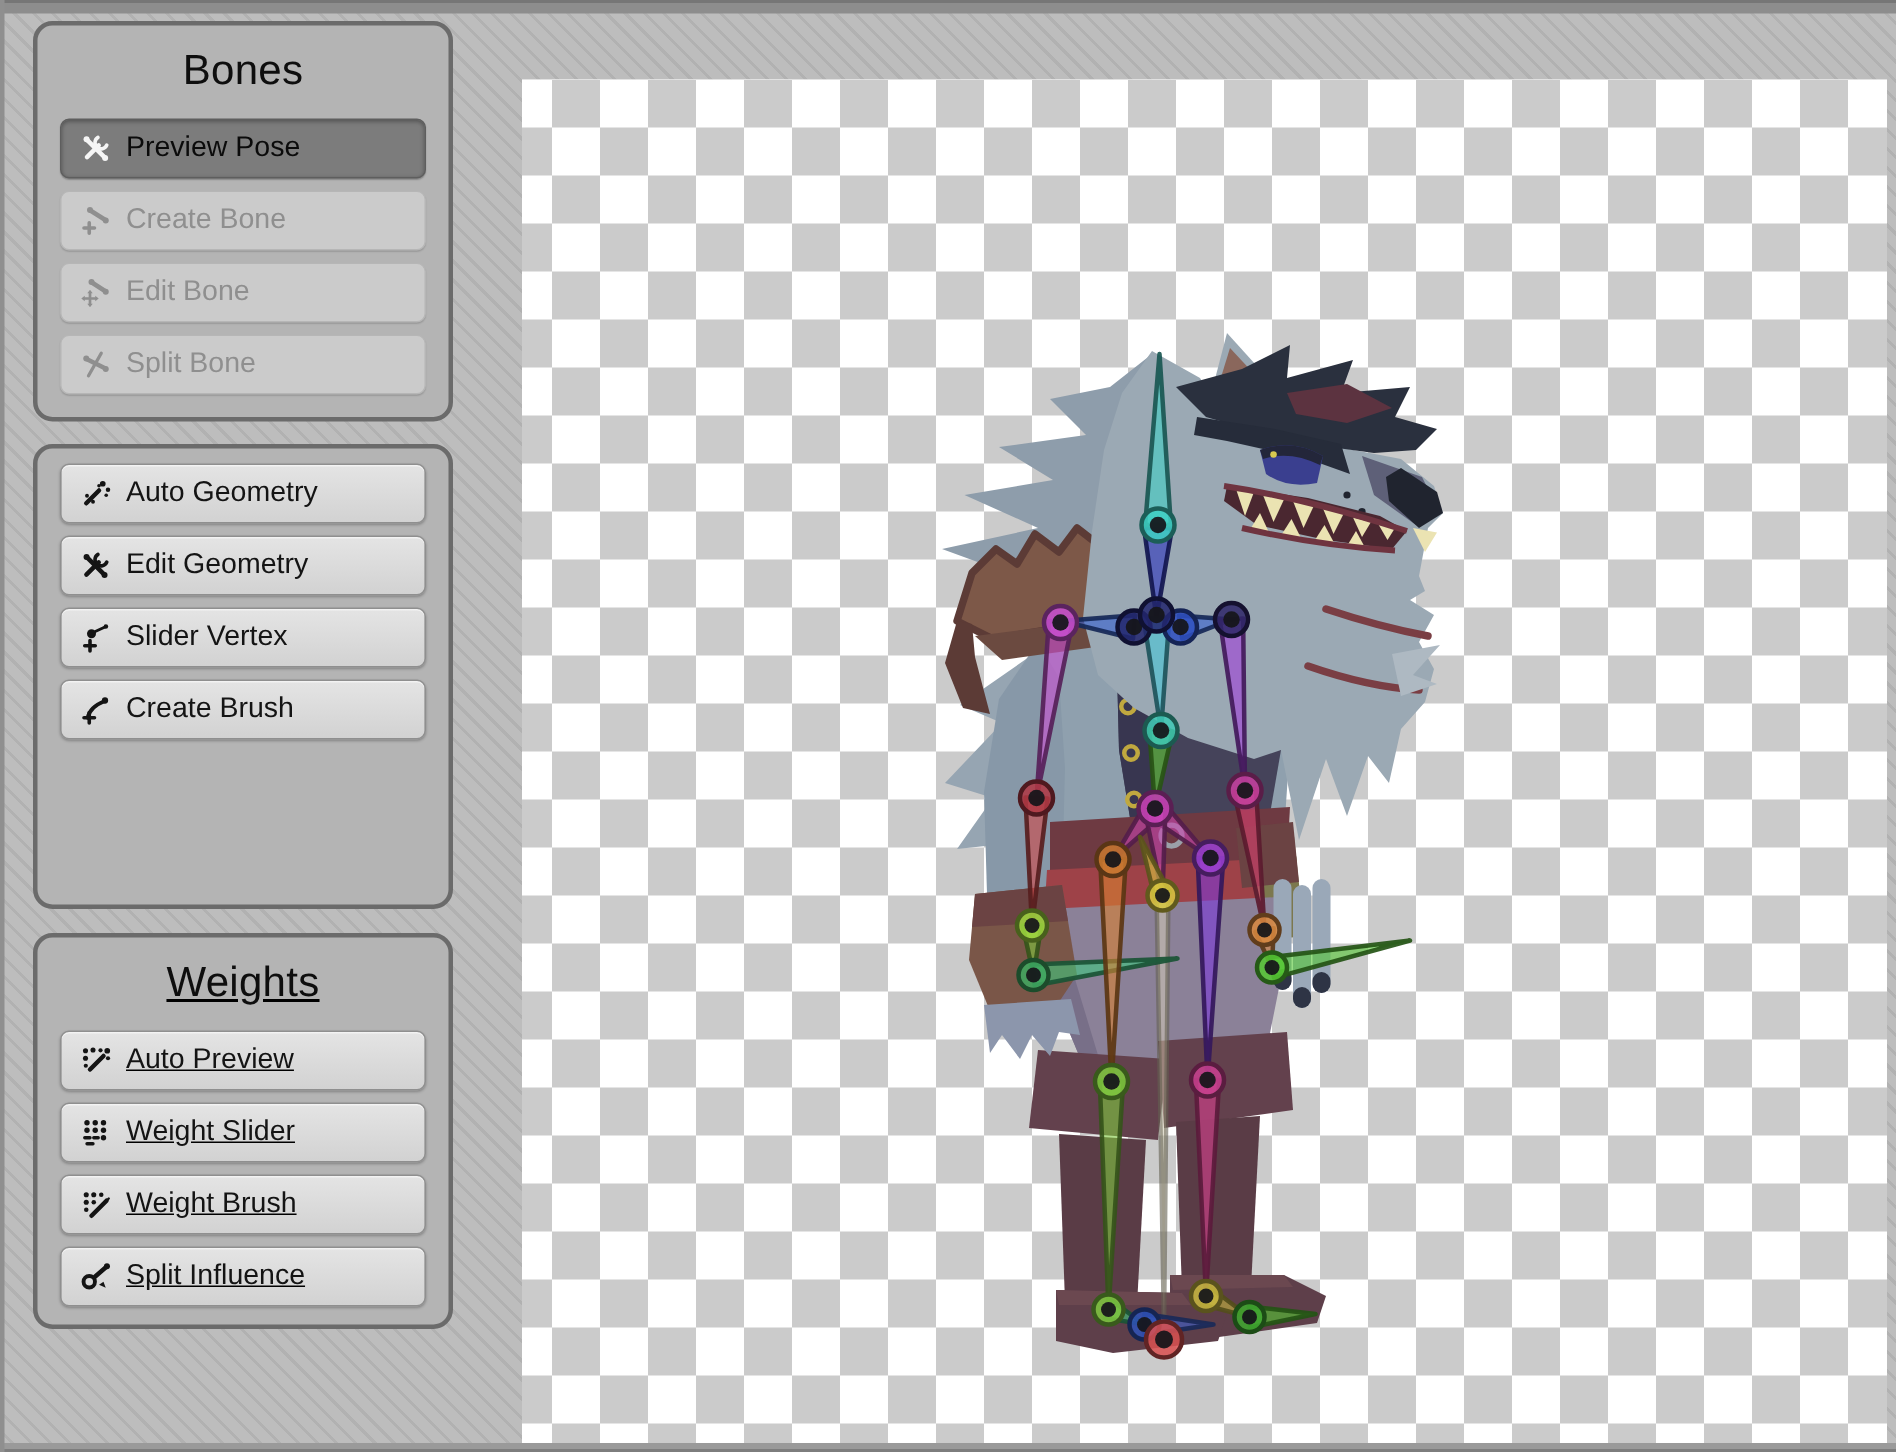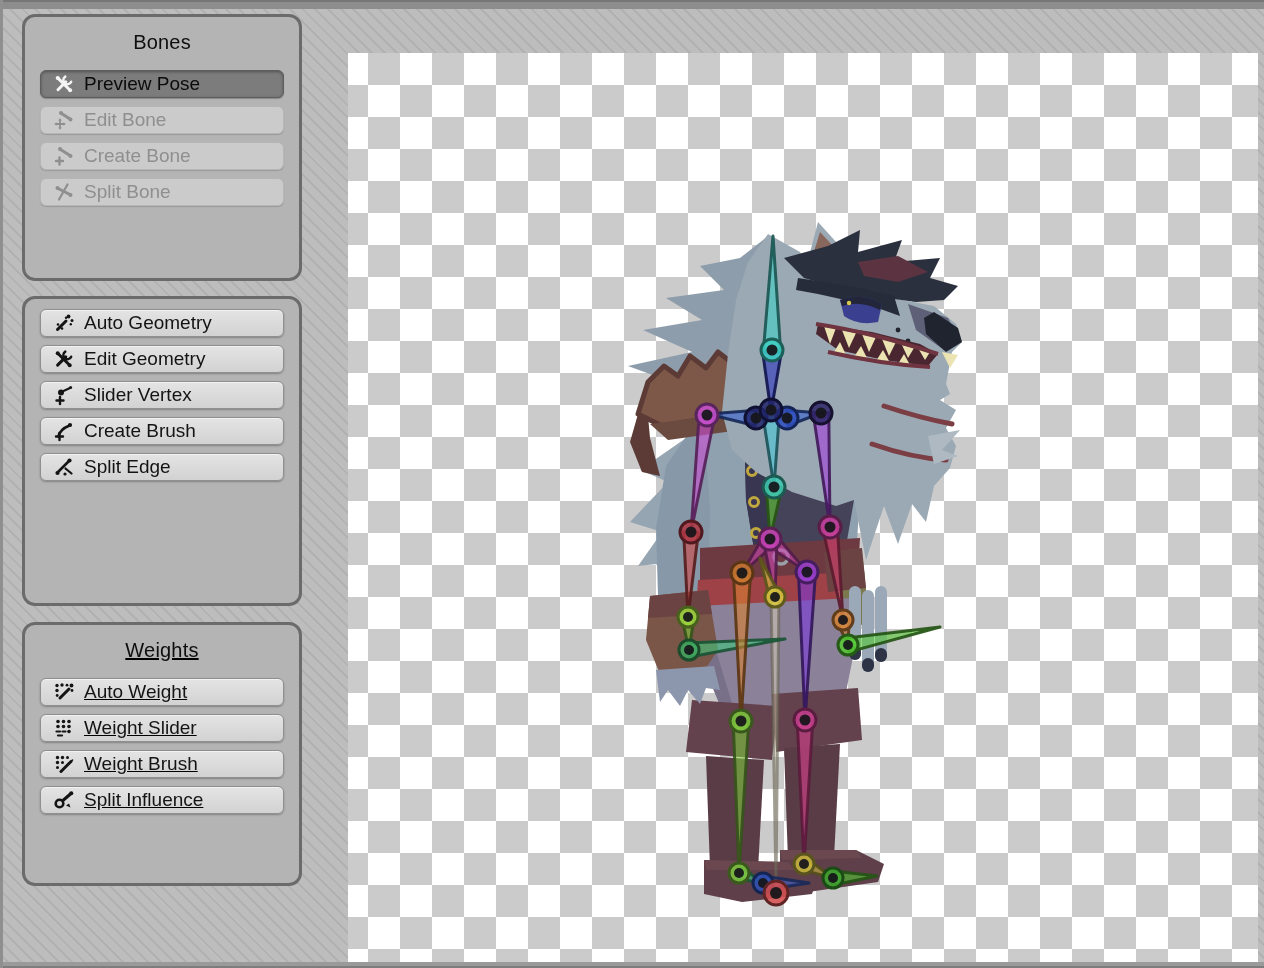--- a/index.html
+++ b/index.html
@@ -28,7 +28,7 @@
   .panel-geometry{top:296px;height:310px;}
   .panel-weights{top:622px;height:264px;text-decoration:underline;}
   .ptitle{
-    margin:4px 0 16px 0;text-align:center;font-size:20px;font-weight:400;
+    margin:4px 0 16px 0;text-align:center;font-size:28px;font-weight:400;
     color:#0e0e0e;letter-spacing:0.2px;
   }
   .tool{

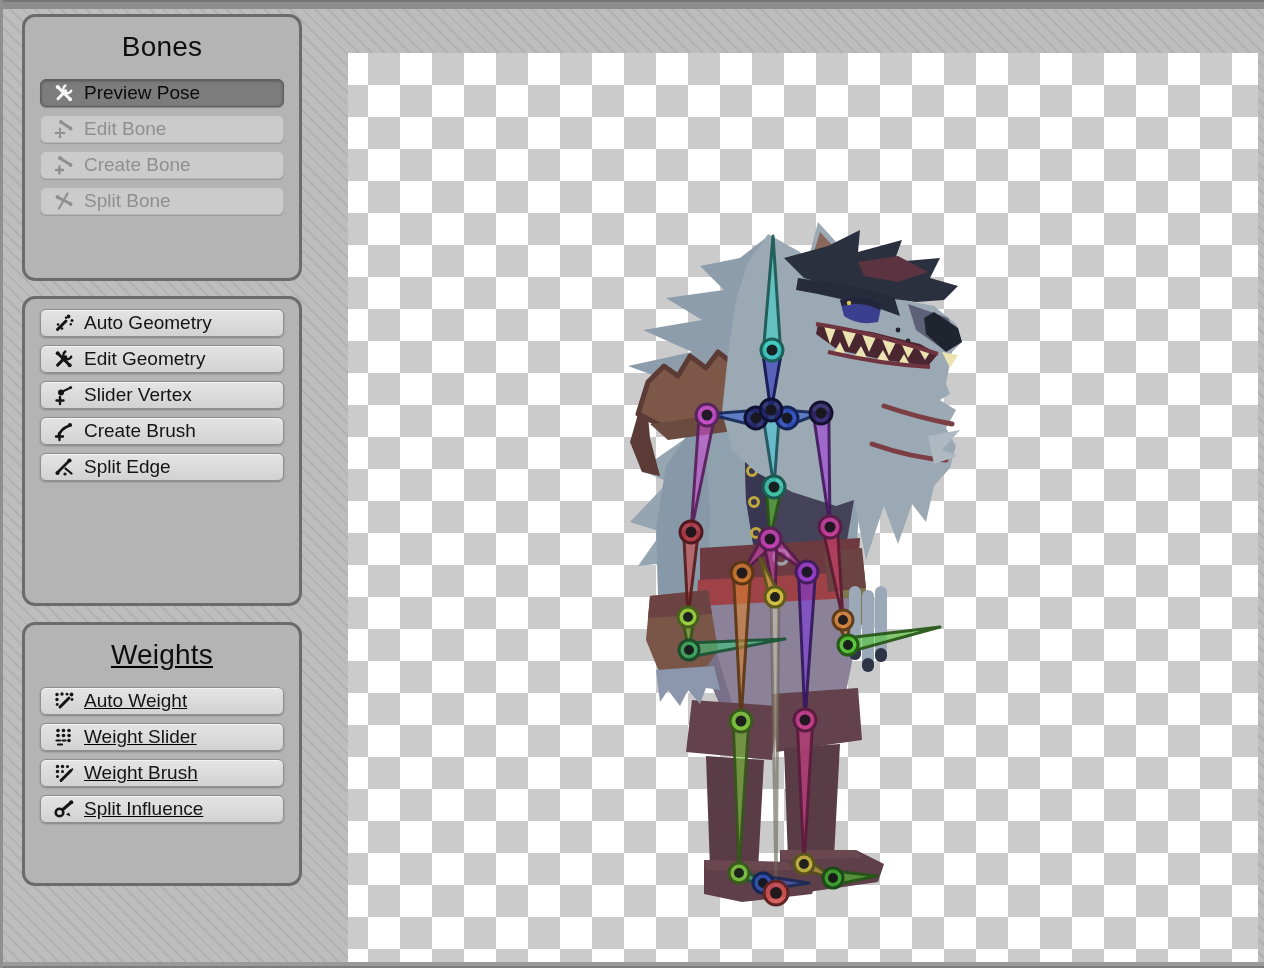--- a/index.html
+++ b/index.html
@@ -32,7 +32,7 @@
     color:#0e0e0e;letter-spacing:0.2px;
   }
   .tool{
-    display:flex;align-items:center;gap:7px;width:100%;height:28px;
+    display:flex;align-items:center;gap:7px;width:100%;height:40px;
     margin:0 0 8px 0;padding:0 10px;box-sizing:border-box;
     border:1px solid #8f8f8f;border-radius:6px;
     background:linear-gradient(#e4e4e4,#d2d2d2);

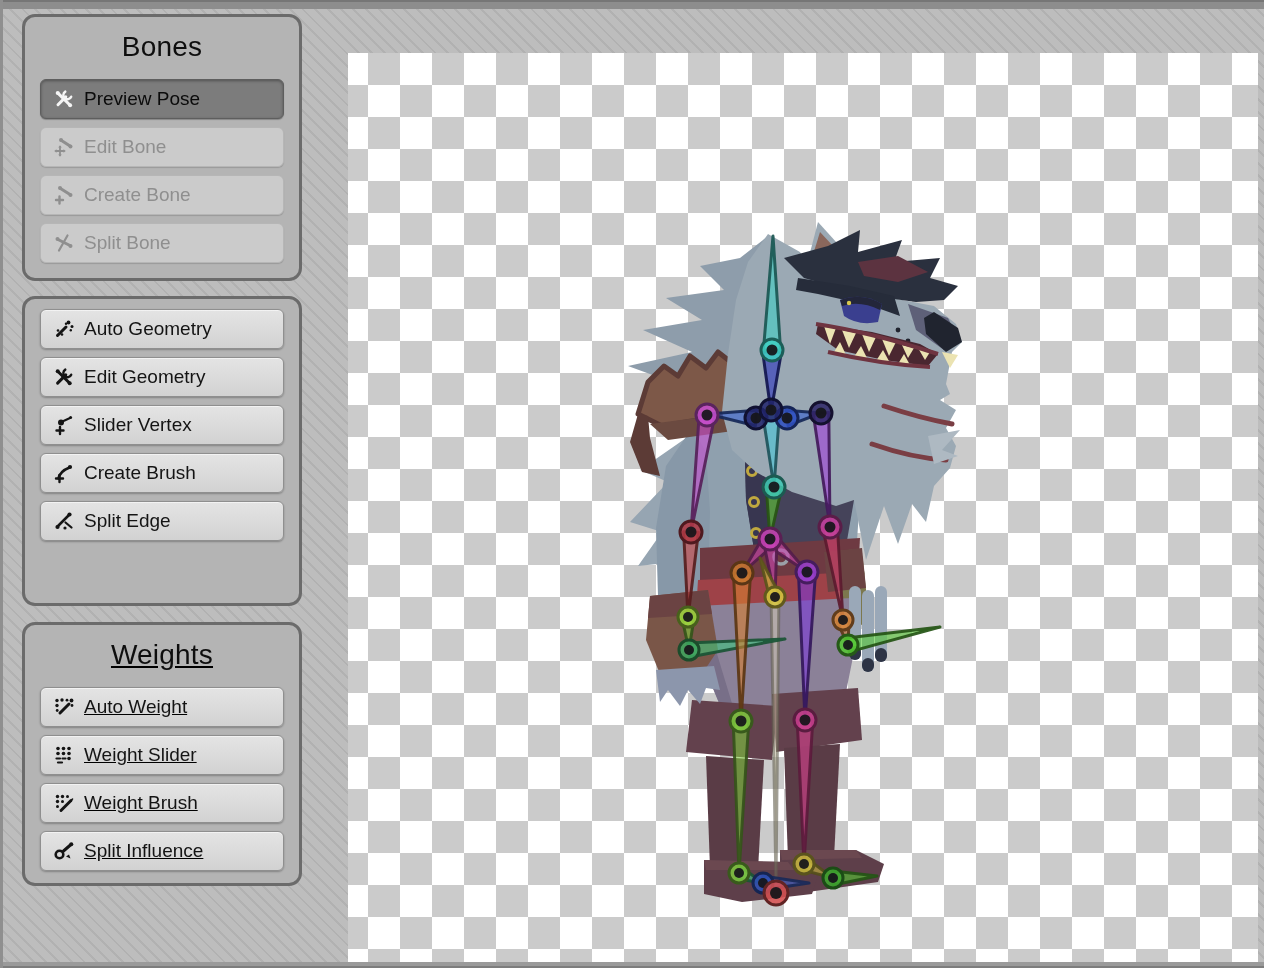--- a/index.html
+++ b/index.html
@@ -313,6 +313,21 @@
       <span class="ticon">
           <svg viewBox="0 0 22 22">
             <g fill="none" stroke="currentColor" stroke-linecap="round">
+              <path d="M7.5 4.5L17 10.5" stroke-width="3"></path>
+              <path d="M6.5 12.5v7M3 16h7" stroke-width="2.4"></path>
+            </g>
+            <g fill="currentColor">
+              <circle cx="7" cy="4" r="2"></circle>
+              <circle cx="17.5" cy="11" r="2"></circle>
+            </g>
+          </svg>
+        </span>
+      <span class="tlabel">Create Bone</span>
+    </button>
+    <button class="tool is-disabled">
+      <span class="ticon">
+          <svg viewBox="0 0 22 22">
+            <g fill="none" stroke="currentColor" stroke-linecap="round">
               <path d="M8.5 4.5L17 10" stroke-width="3"></path>
               <path d="M7 11.5v7M3.5 15h7" stroke-width="1.8"></path>
             </g>
@@ -324,21 +339,6 @@
           </svg>
         </span>
       <span class="tlabel">Edit Bone</span>
-    </button>
-    <button class="tool is-disabled">
-      <span class="ticon">
-          <svg viewBox="0 0 22 22">
-            <g fill="none" stroke="currentColor" stroke-linecap="round">
-              <path d="M7.5 4.5L17 10.5" stroke-width="3"></path>
-              <path d="M6.5 12.5v7M3 16h7" stroke-width="2.4"></path>
-            </g>
-            <g fill="currentColor">
-              <circle cx="7" cy="4" r="2"></circle>
-              <circle cx="17.5" cy="11" r="2"></circle>
-            </g>
-          </svg>
-        </span>
-      <span class="tlabel">Create Bone</span>
     </button>
     <button class="tool is-disabled">
       <span class="ticon">

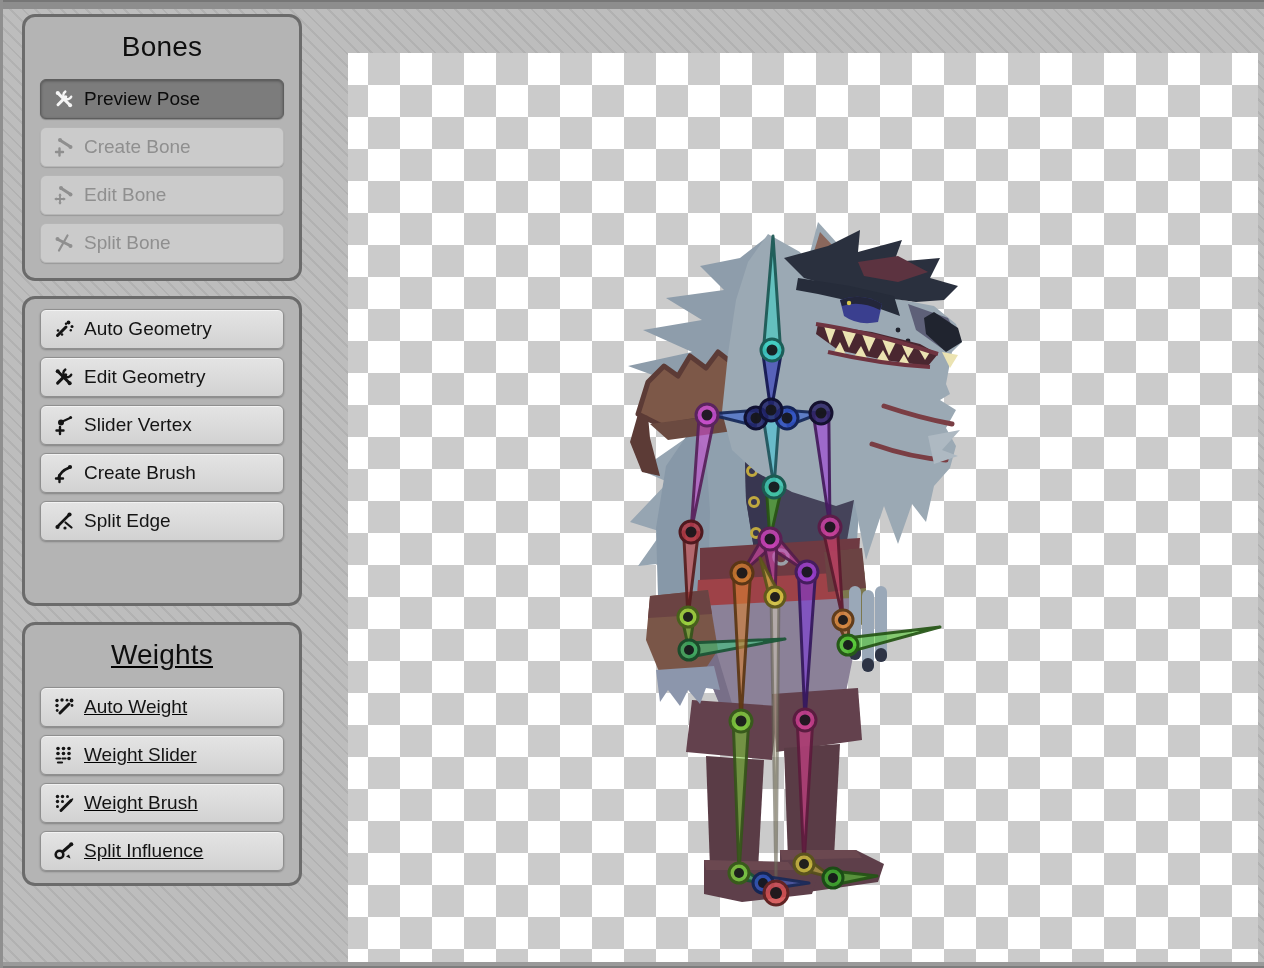--- a/index.html
+++ b/index.html
@@ -419,22 +419,6 @@
         </span>
       <span class="tlabel">Create Brush</span>
     </button>
-    <button class="tool">
-      <span class="ticon">
-          <svg viewBox="0 0 22 22">
-            <g fill="none" stroke="currentColor" stroke-linecap="round">
-              <path d="M4.5 16.5L15.5 5.5" stroke-width="2.6"></path>
-              <path d="M12.5 12.5L18.5 17.5" stroke-width="2.2"></path>
-            </g>
-            <g fill="currentColor">
-              <circle cx="16.5" cy="4.5" r="2.1"></circle>
-              <circle cx="4.5" cy="17" r="2.1"></circle>
-              <circle cx="12" cy="18" r="1.6"></circle>
-            </g>
-          </svg>
-        </span>
-      <span class="tlabel">Split Edge</span>
-    </button>
   </section>
 
   <section class="panel panel-weights">

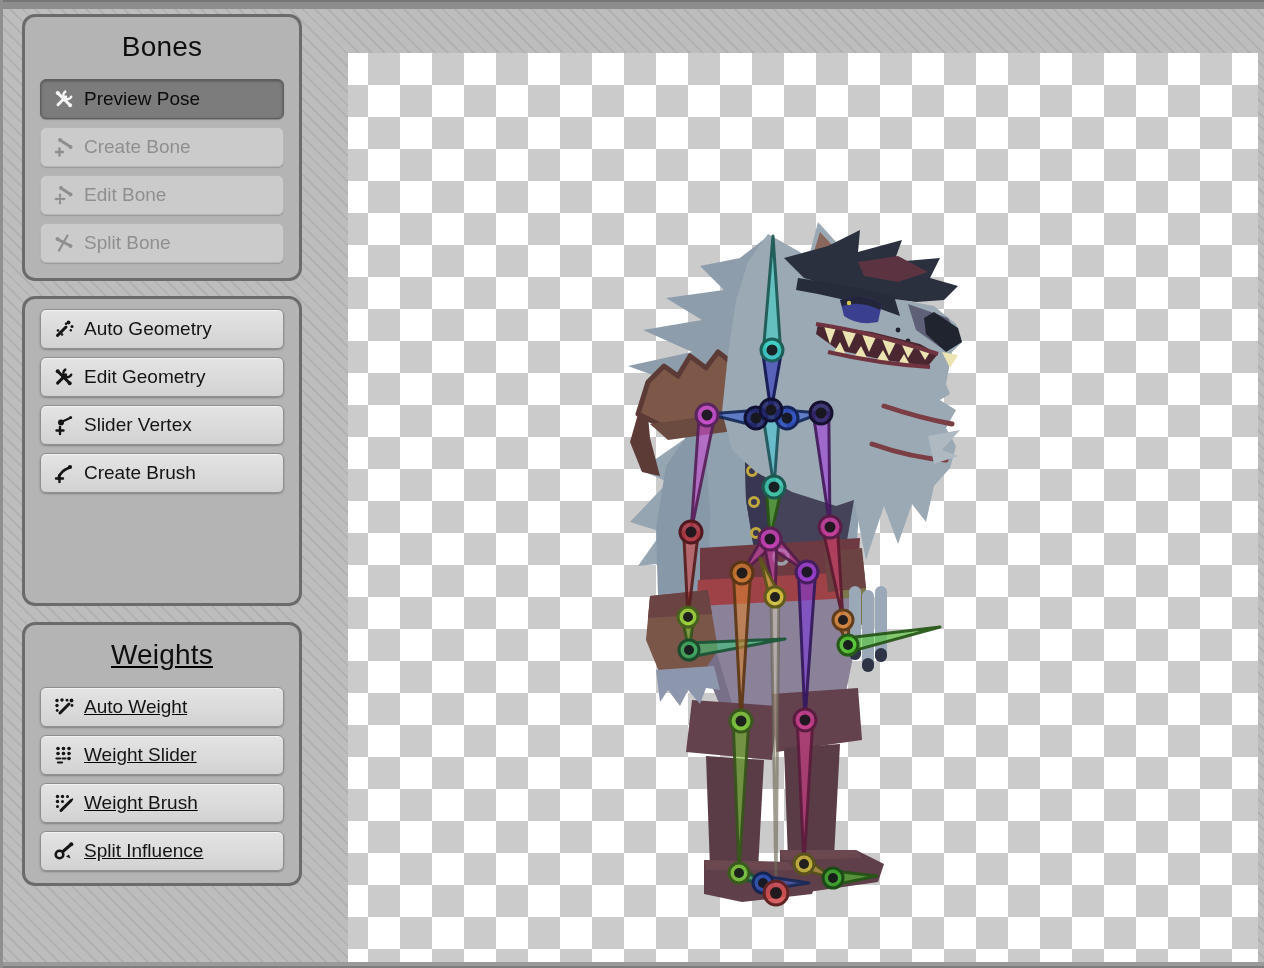--- a/index.html
+++ b/index.html
@@ -438,7 +438,7 @@
             </g>
           </svg>
         </span>
-      <span class="tlabel">Auto Weight</span>
+      <span class="tlabel">Auto Preview</span>
     </button>
     <button class="tool">
       <span class="ticon">

